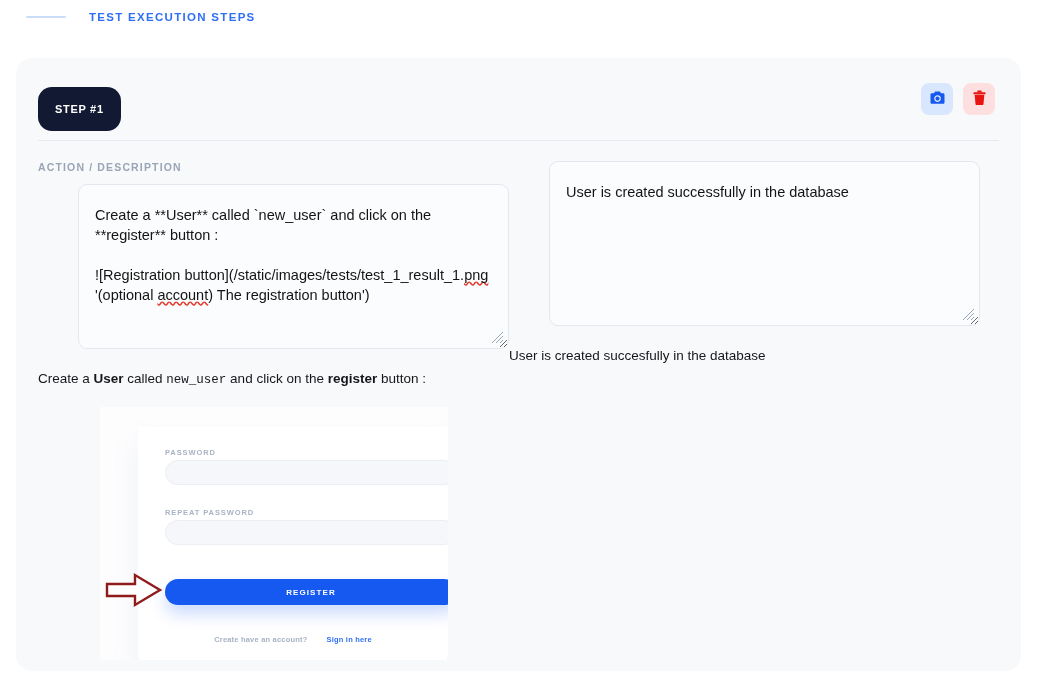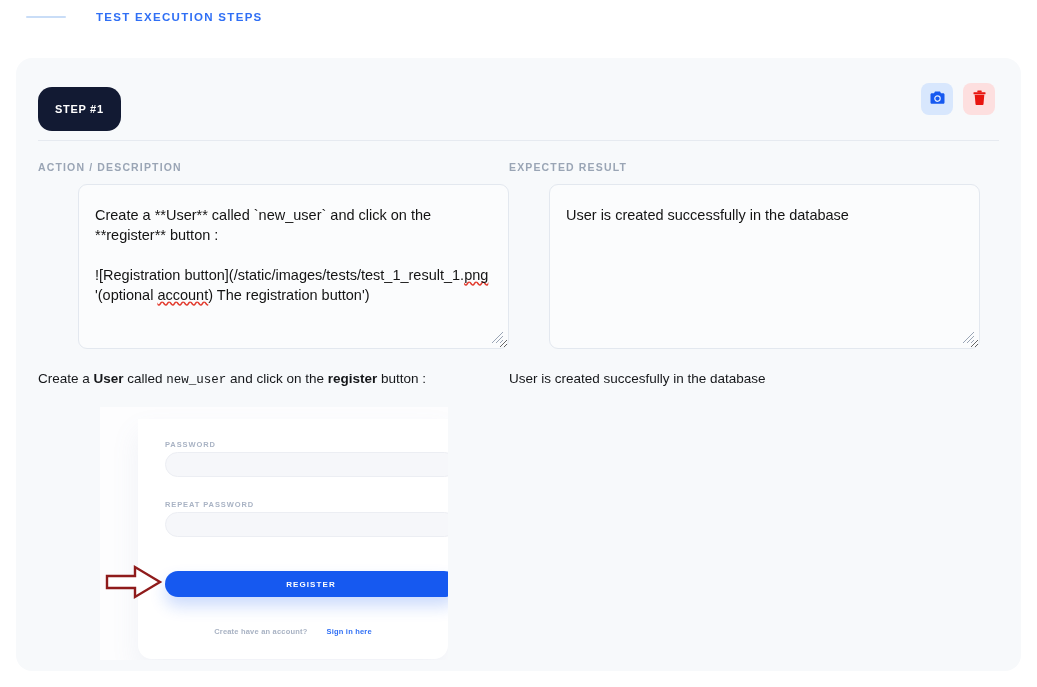--- a/index.html
+++ b/index.html
@@ -23,7 +23,7 @@
     top: 11px;
     display: flex;
     align-items: center;
-    gap: 30px;
+    gap: 23px;
   }
   .header-rule {
     width: 40px;

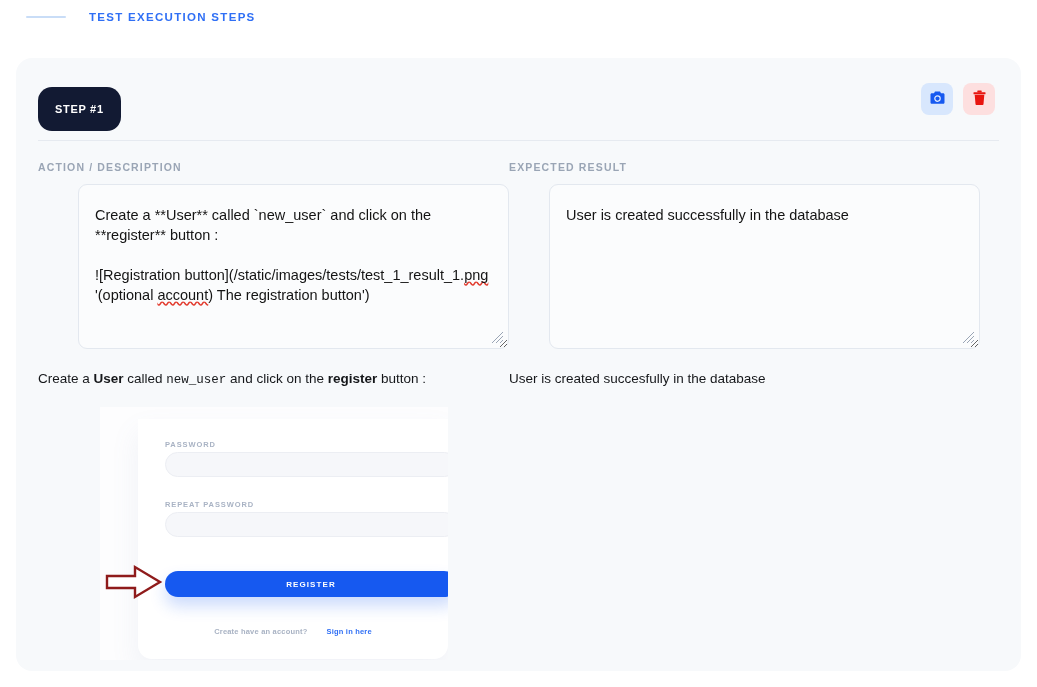--- a/index.html
+++ b/index.html
@@ -326,7 +326,6 @@
       </div>
 
       <div class="col">
-        <div class="field-label">EXPECTED RESULT</div>
 
         <div class="ta-wrap">
           <div class="md-textarea" contenteditable="true" spellcheck="false" style="">User is created successfully in the database</div>

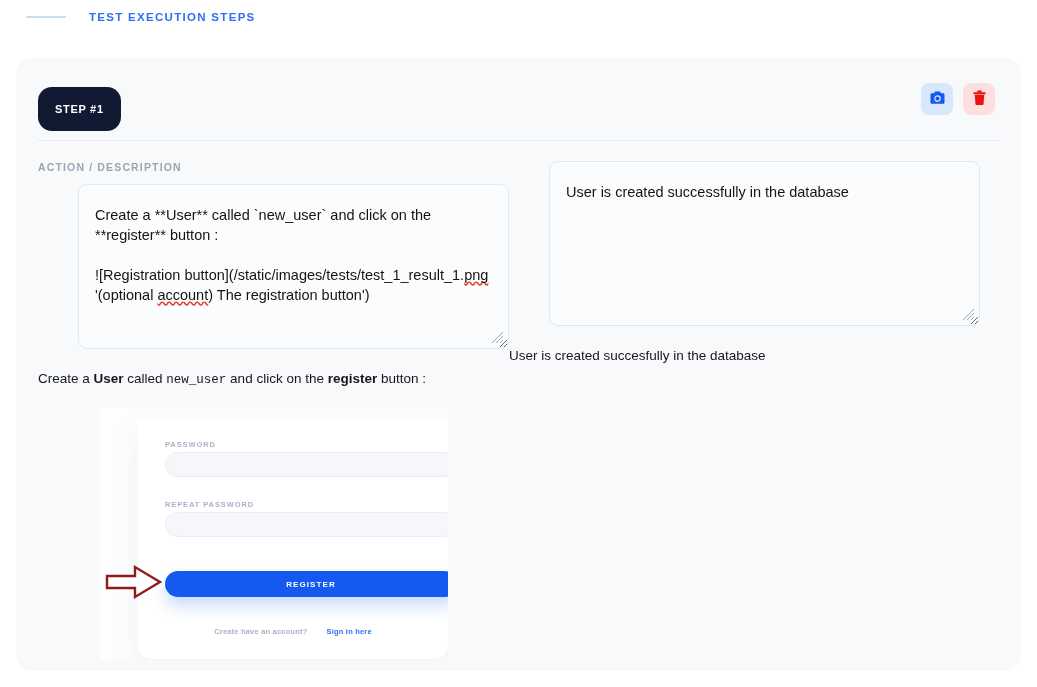--- a/index.html
+++ b/index.html
@@ -176,7 +176,7 @@
   .shot-card {
     position: absolute;
     left: 38px;
-    top: 12px;
+    top: 20px;
     width: 310px;
     height: 240px;
     background: #ffffff;

